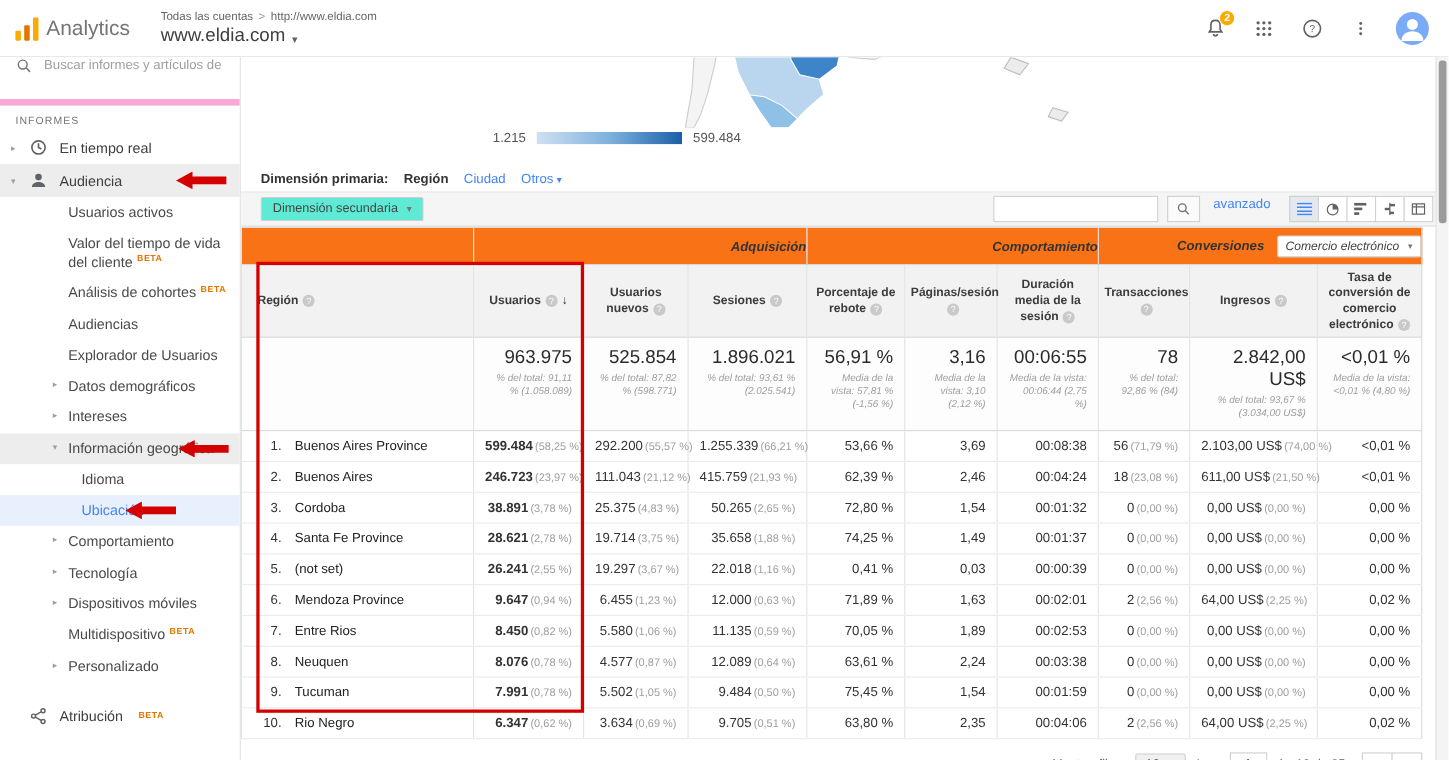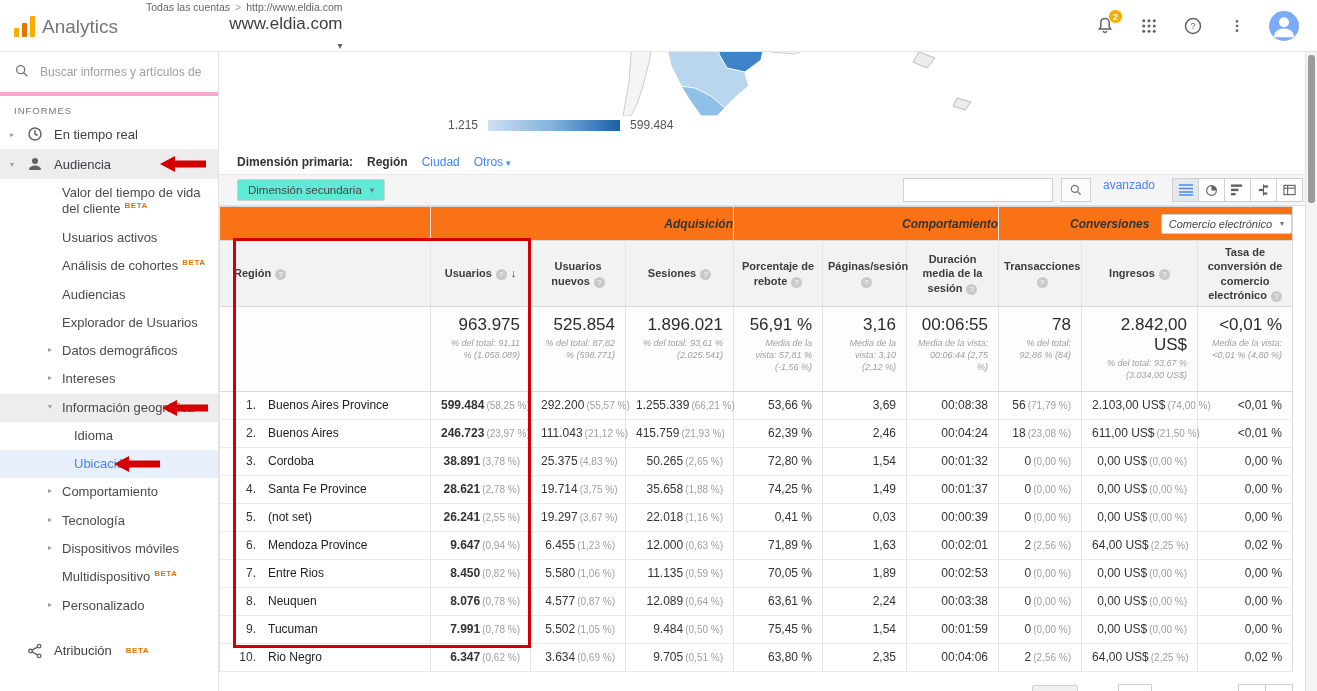--- a/index.html
+++ b/index.html
@@ -16,7 +16,7 @@
   .crumb-block { margin-left:28px; }
   .crumb-top { font-size:10.5px; color:#666; display:flex; gap:5px; }
   .crumb-top .sep { color:#999; }
-  .crumb-main { display:flex; align-items:flex-end; gap:6px; font-size:17px; color:#3c4043; margin-top:1px; cursor:pointer;flex-direction:column; }
+  .crumb-main { display:flex; align-items:flex-end; gap:6px; font-size:17px; color:#3c4043; margin-top:1px; cursor:pointer; }
   .crumb-main .caret { font-size:10px; color:#5f6368; }
   .topbar-right { margin-left:auto; display:flex; align-items:center; gap:20px; }
   .tb-icon { position:relative; width:24px; height:24px; display:flex; align-items:center; justify-content:center; cursor:pointer; }

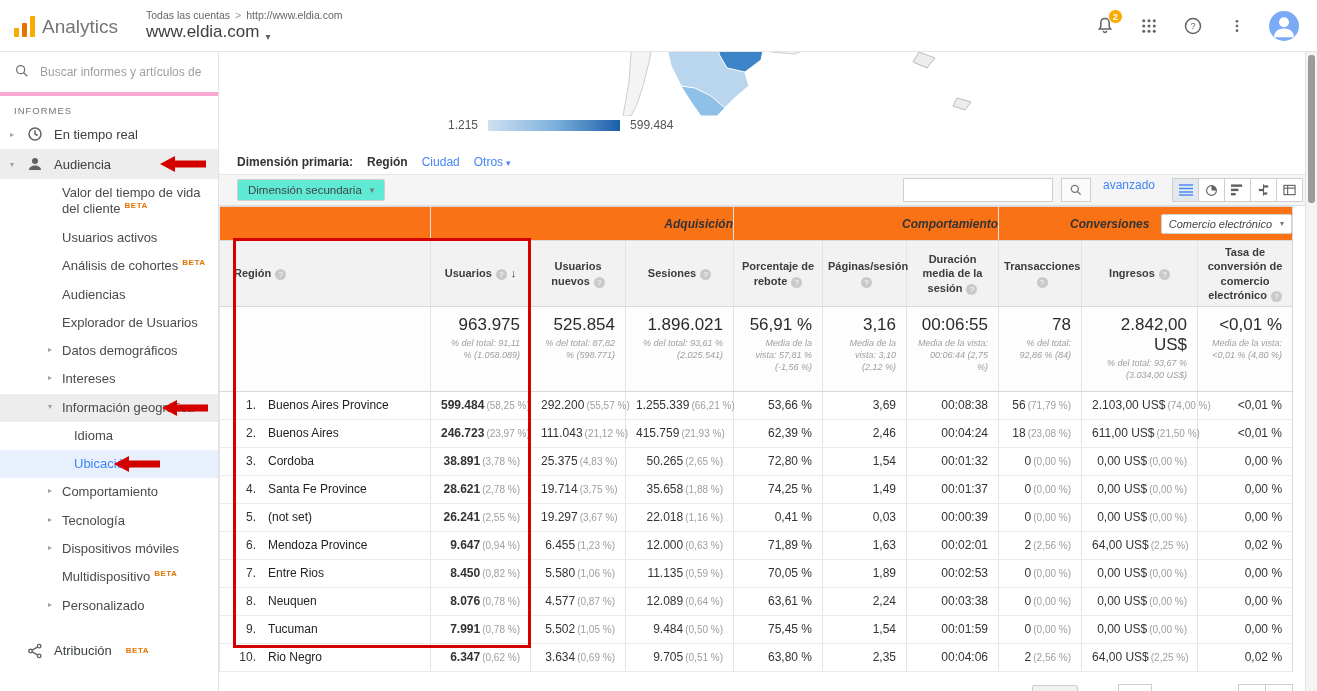--- a/index.html
+++ b/index.html
@@ -29,7 +29,7 @@
   .content { position:relative; flex:1; overflow:hidden; background:#fff; }
 
   
-  .side-search { height:44px; display:flex; align-items:center; gap:10px; padding:0 14px; border-bottom:4px solid #f9a8d4; }
+  .side-search { height:44px; display:flex; align-items:flex-start; gap:10px; padding:0 14px; border-bottom:6px solid #f9a8d4; }
   .side-search input { border:0; outline:0; flex:1; font-size:12px; color:#444; font-family:inherit; }
   .side-search input::placeholder { color:#9e9e9e; }
   .side-section { padding:9px 14px 3px; font-size:9.5px; letter-spacing:1px; color:#757575; }

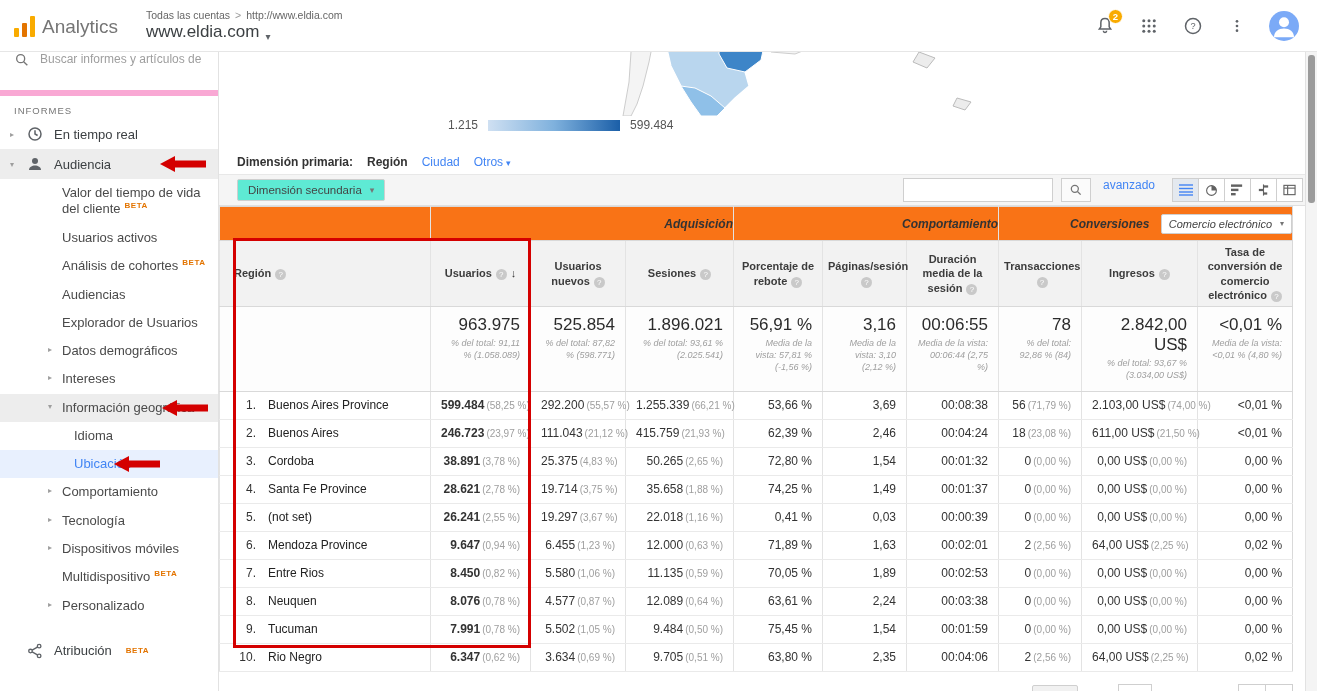--- a/index.html
+++ b/index.html
@@ -222,8 +222,8 @@
       </div>
 
       <div class="subnav">
+          <div class="subitem"><span>Usuarios activos</span></div>
           <div class="subitem"><span>Valor del tiempo de vida del cliente</span><span class="beta">BETA</span></div>
-          <div class="subitem"><span>Usuarios activos</span></div>
           <div class="subitem"><span>Análisis de cohortes</span><span class="beta">BETA</span></div>
           <div class="subitem"><span>Audiencias</span></div>
           <div class="subitem"><span>Explorador de Usuarios</span></div>

